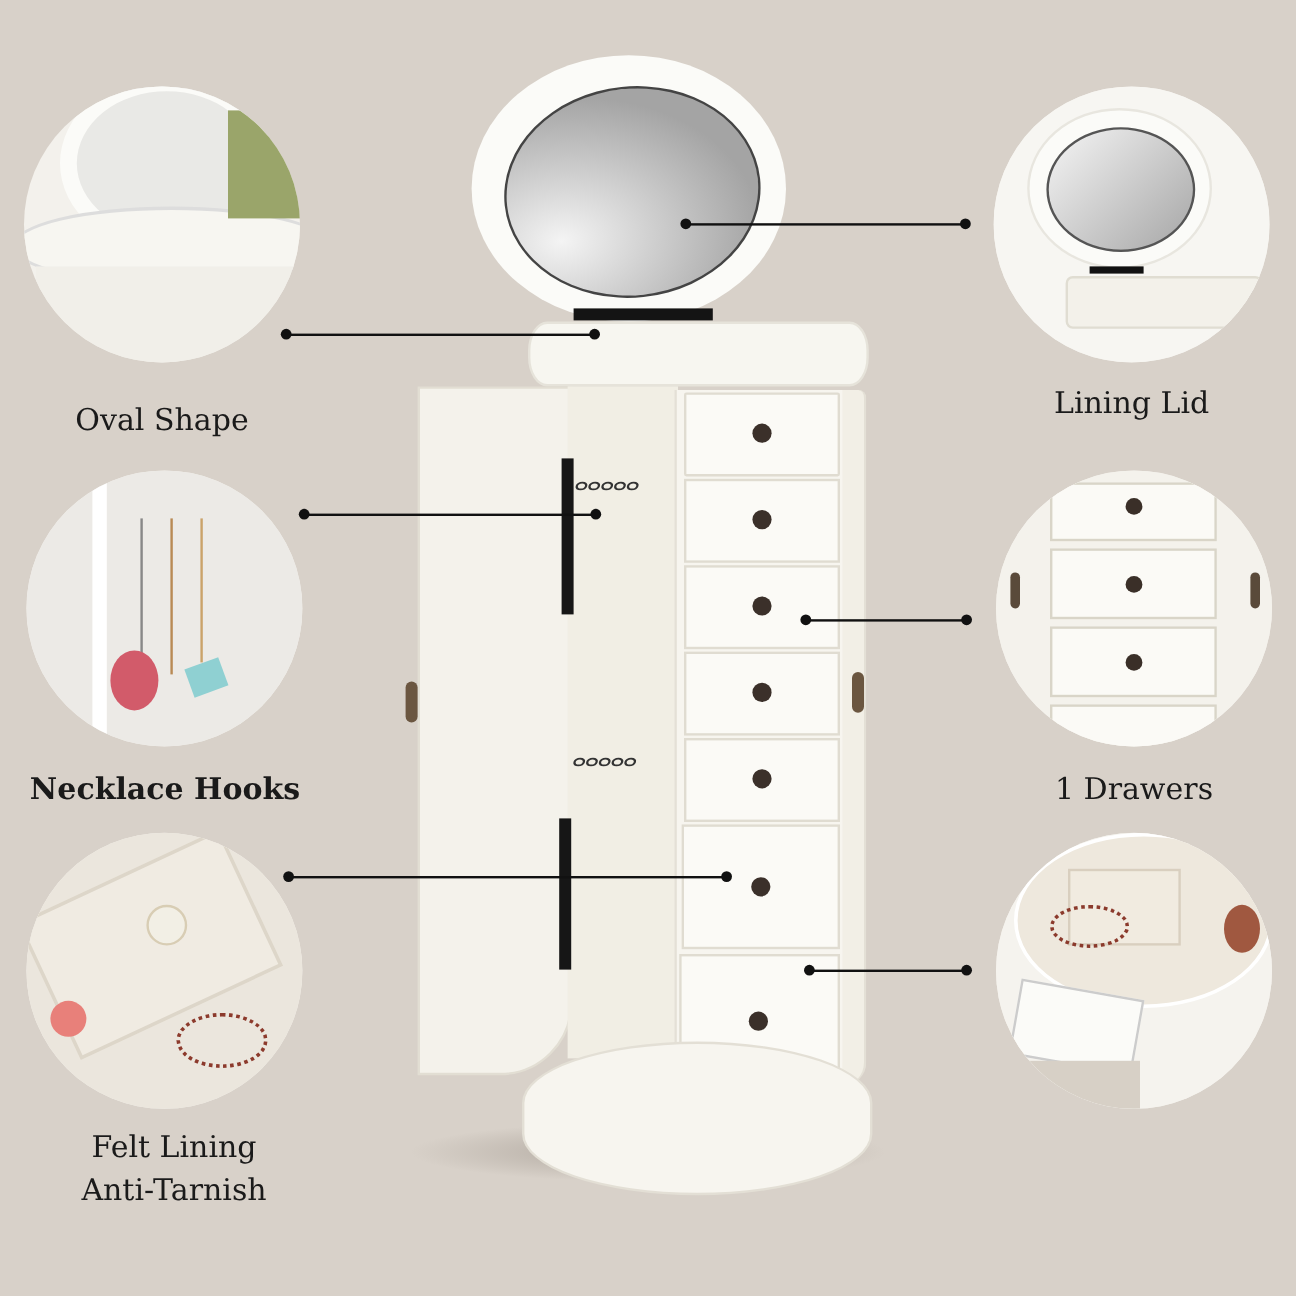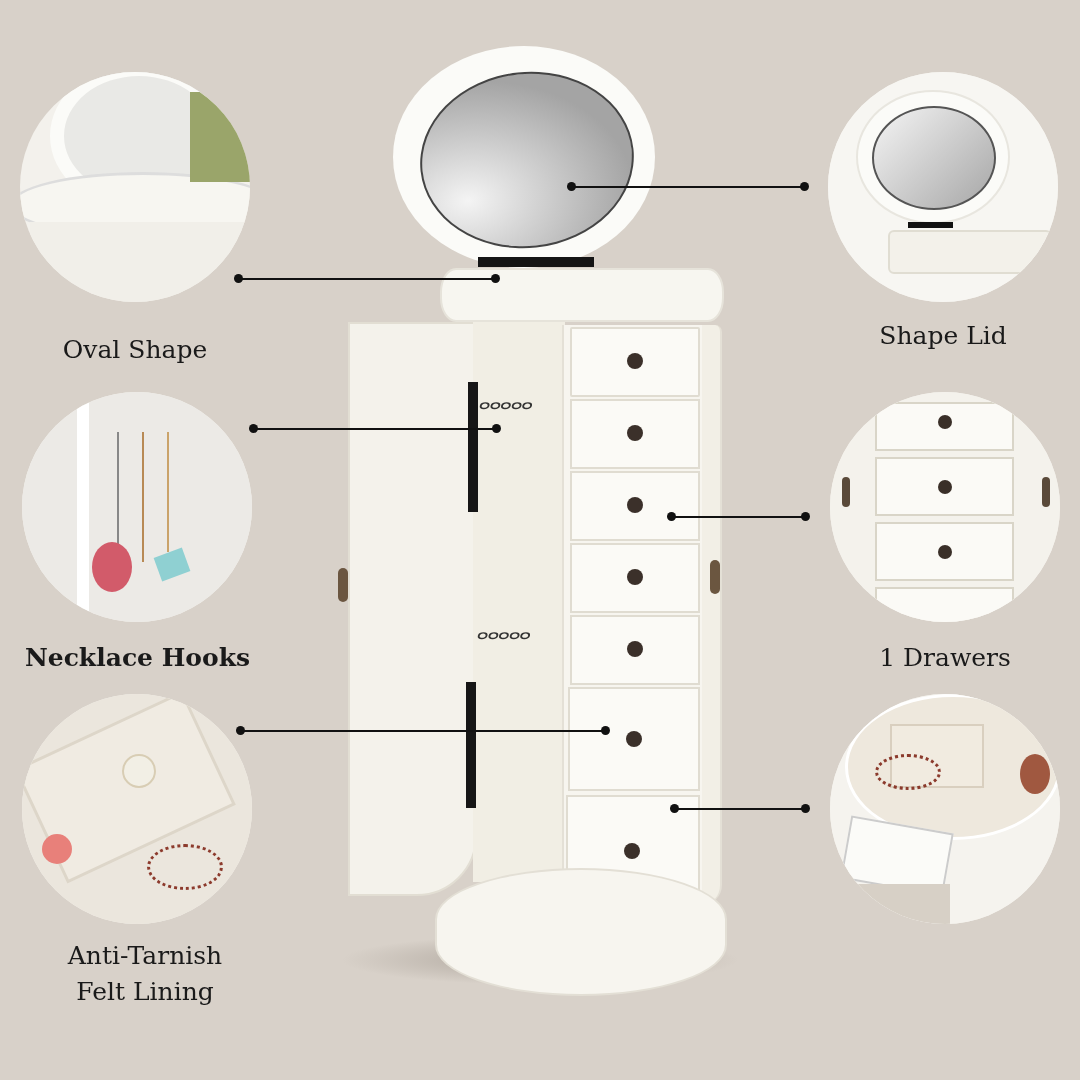--- a/index.html
+++ b/index.html
@@ -51,7 +51,7 @@
   <div class="abs" style="left:80px;top:150px;width:45px;height:6px;background:#111;"></div>
   <div class="abs" style="left:60px;top:158px;width:160px;height:40px;background:#f3f1ea;border:2px solid #e0ddd2;border-radius:6px;"></div>
 </div>
-<div class="label" style="left:828px;top:318px;width:230px;">Shape Lid</div>
+<div class="label" style="left:828px;top:318px;width:230px;">Lining Lid</div>
 
 <div class="circle" style="left:830px;top:392px;">
   <div class="abs" style="left:0;top:0;width:230px;height:230px;background:#f4f2ec;"></div>

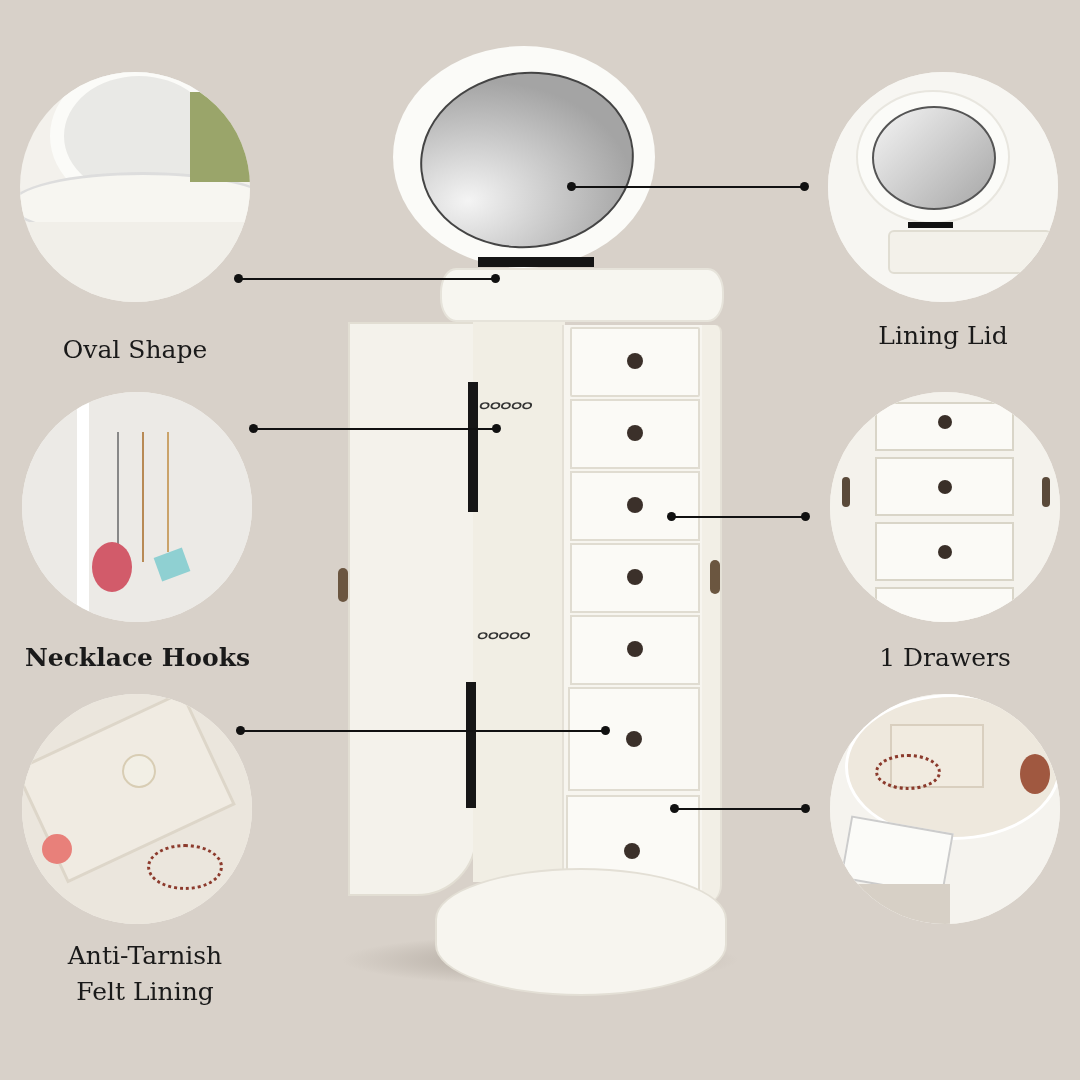--- a/index.html
+++ b/index.html
@@ -40,8 +40,8 @@
   <div class="abs" style="left:125px;top:150px;width:70px;height:40px;border-radius:50%;border:3px dotted #8c3a2c;"></div>
 </div>
 <div class="label" style="left:20px;top:938px;width:250px;">
+  <div>Felt Lining</div>
   <div>Anti-Tarnish</div>
-  <div>Felt Lining</div>
 </div>
 
 <div class="circle" style="left:828px;top:72px;">

